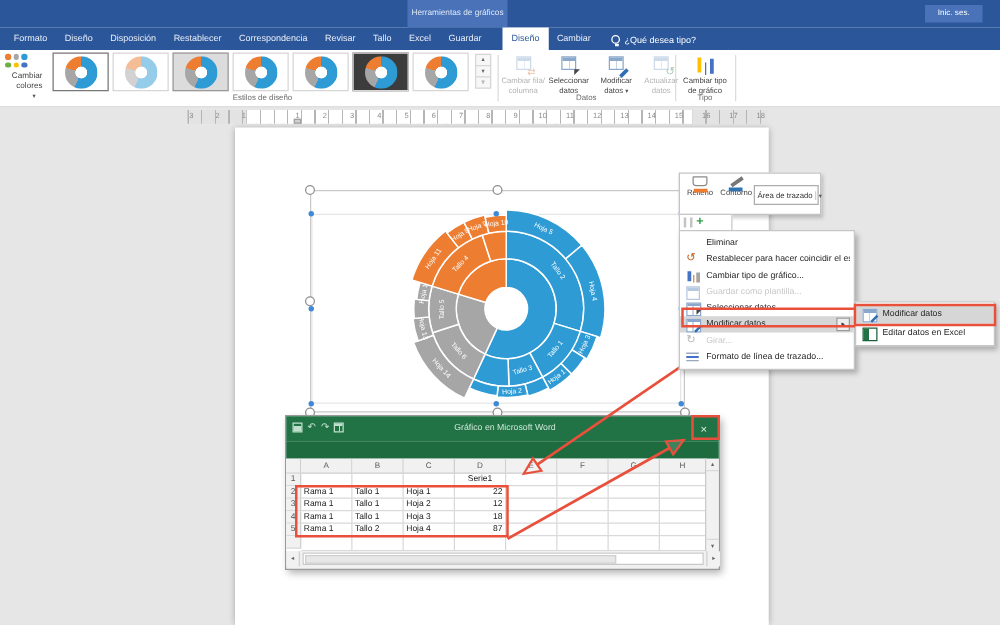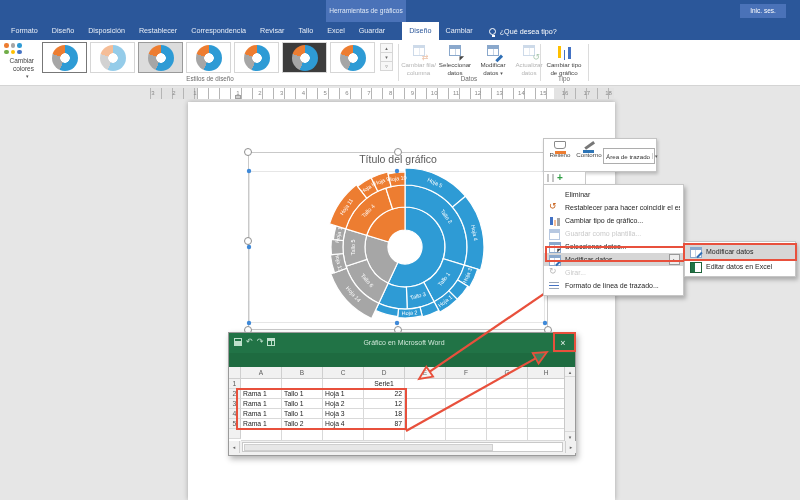--- a/index.html
+++ b/index.html
@@ -347,7 +347,6 @@
 
   <div id="chartframe" class="abs"></div>
   <div id="innersel" class="abs"></div>
-  <div id="charttitle" class="abs">Título del gráfico</div>
   <svg id="sunburst" class="abs" width="170" height="170">
       <path d="M85.0 45.0A40 40 0 1 1 68.1 121.3L77.8 100.4A17 17 0 1 0 85.0 68.0Z" fill="#2e9bd5" stroke="#fff" stroke-width="1.2"></path>
       <path d="M68.1 121.3A40 40 0 0 1 46.7 73.3L68.7 80.0A17 17 0 0 0 77.8 100.4Z" fill="#a6a6a6" stroke="#fff" stroke-width="1.2"></path>

